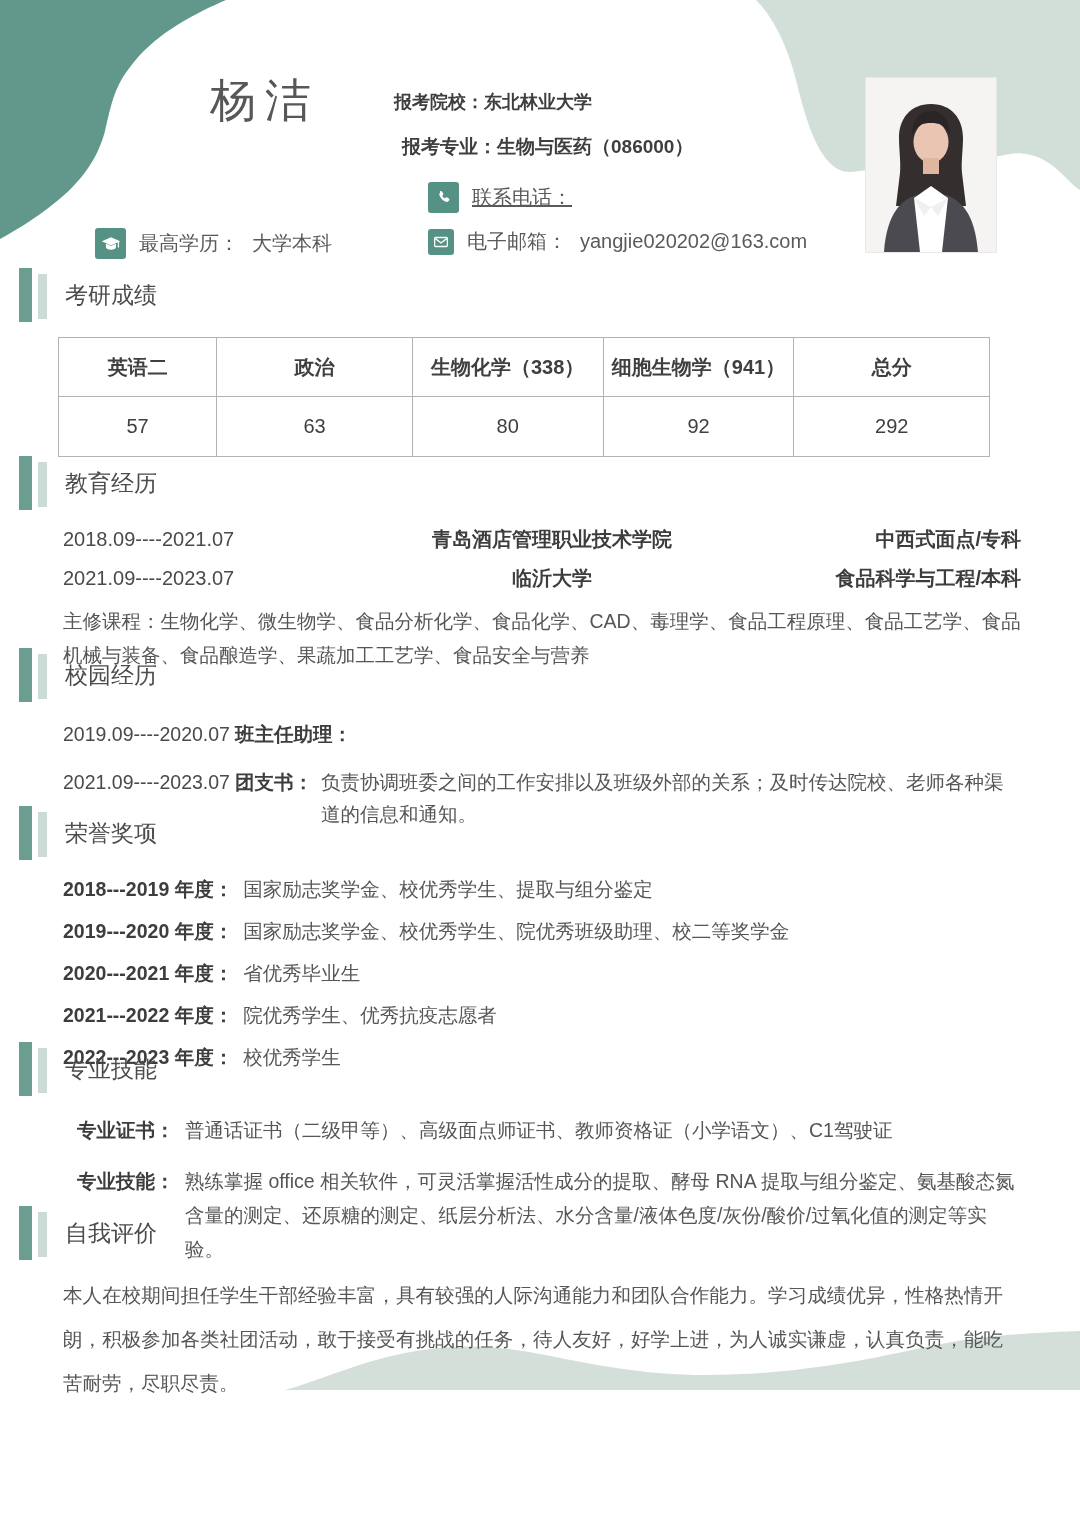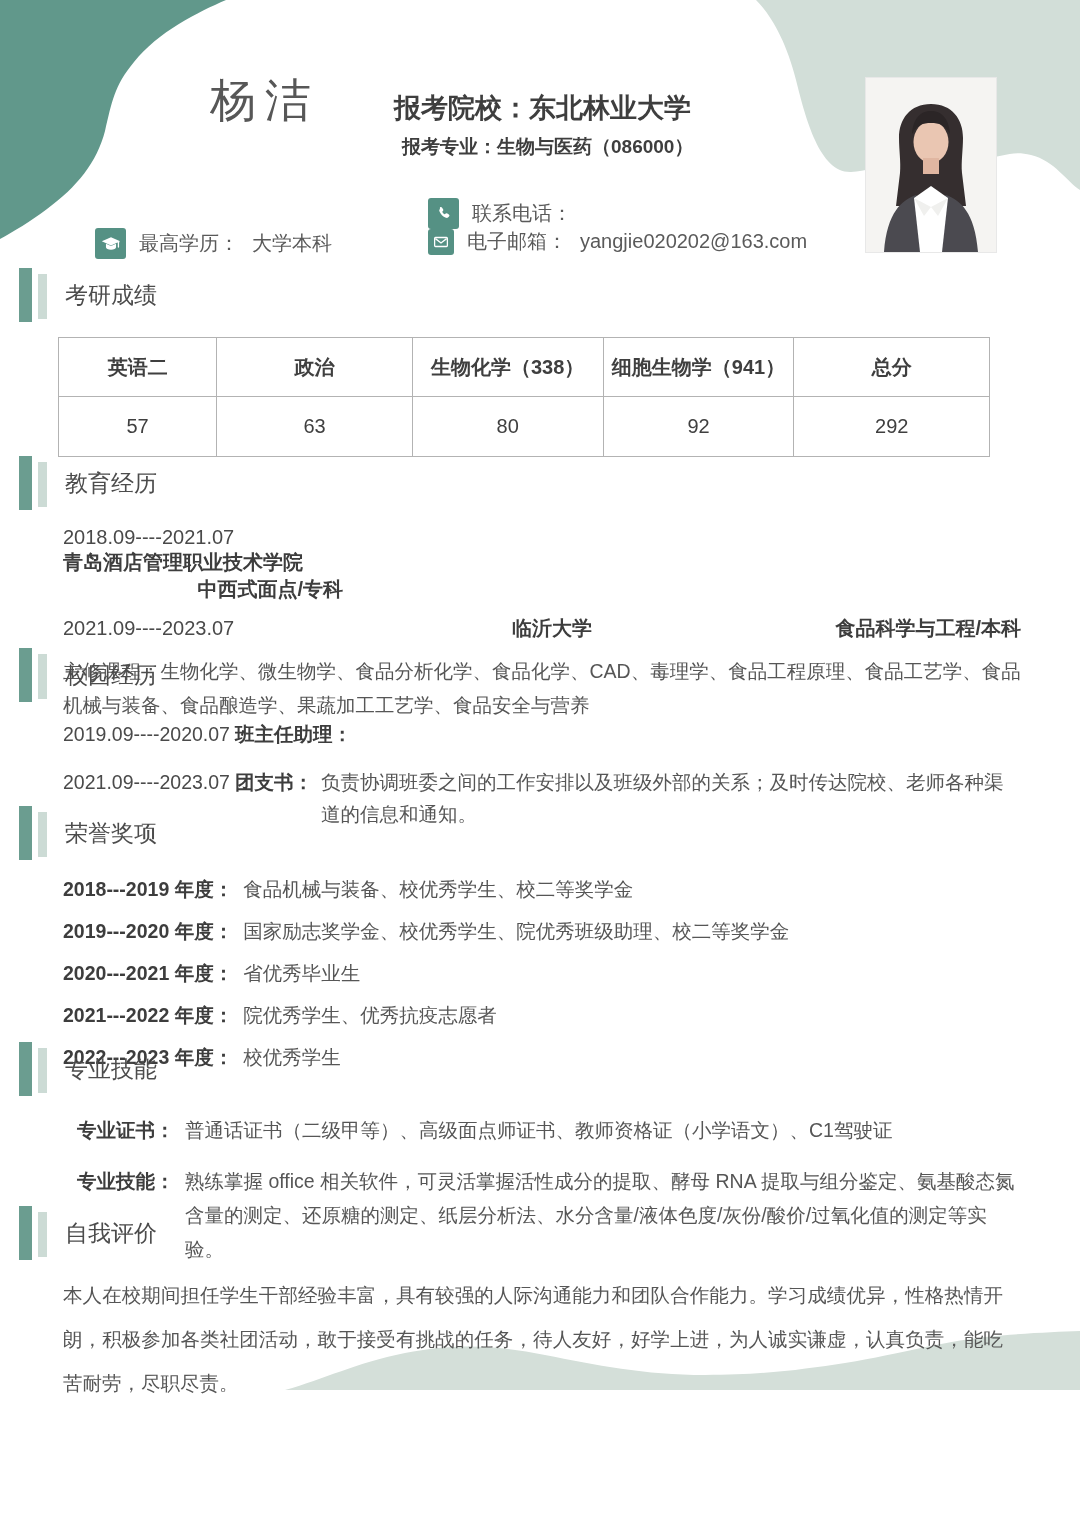--- a/index.html
+++ b/index.html
@@ -13,7 +13,7 @@
 
   
   .name{position:absolute;left:210px;top:70px;font-size:46px;color:#575757;letter-spacing:9px;}
-  .school-line{position:absolute;left:394px;top:90px;font-size:27px;font-weight:bold;color:#3e3e3e;}
+  .school-line{position:absolute;left:394px;top:90px;font-size:18px;font-weight:bold;color:#3e3e3e;}
   .major-line{position:absolute;left:402px;top:134px;font-size:19px;font-weight:bold;color:#3e3e3e;}
   .photo{position:absolute;left:866px;top:78px;width:130px;height:174px;box-shadow:0 0 0 1px #e8e8e8;}
   .info-item{position:absolute;display:flex;align-items:center;gap:13px;font-size:20px;color:#5a5a5a;white-space:nowrap;}

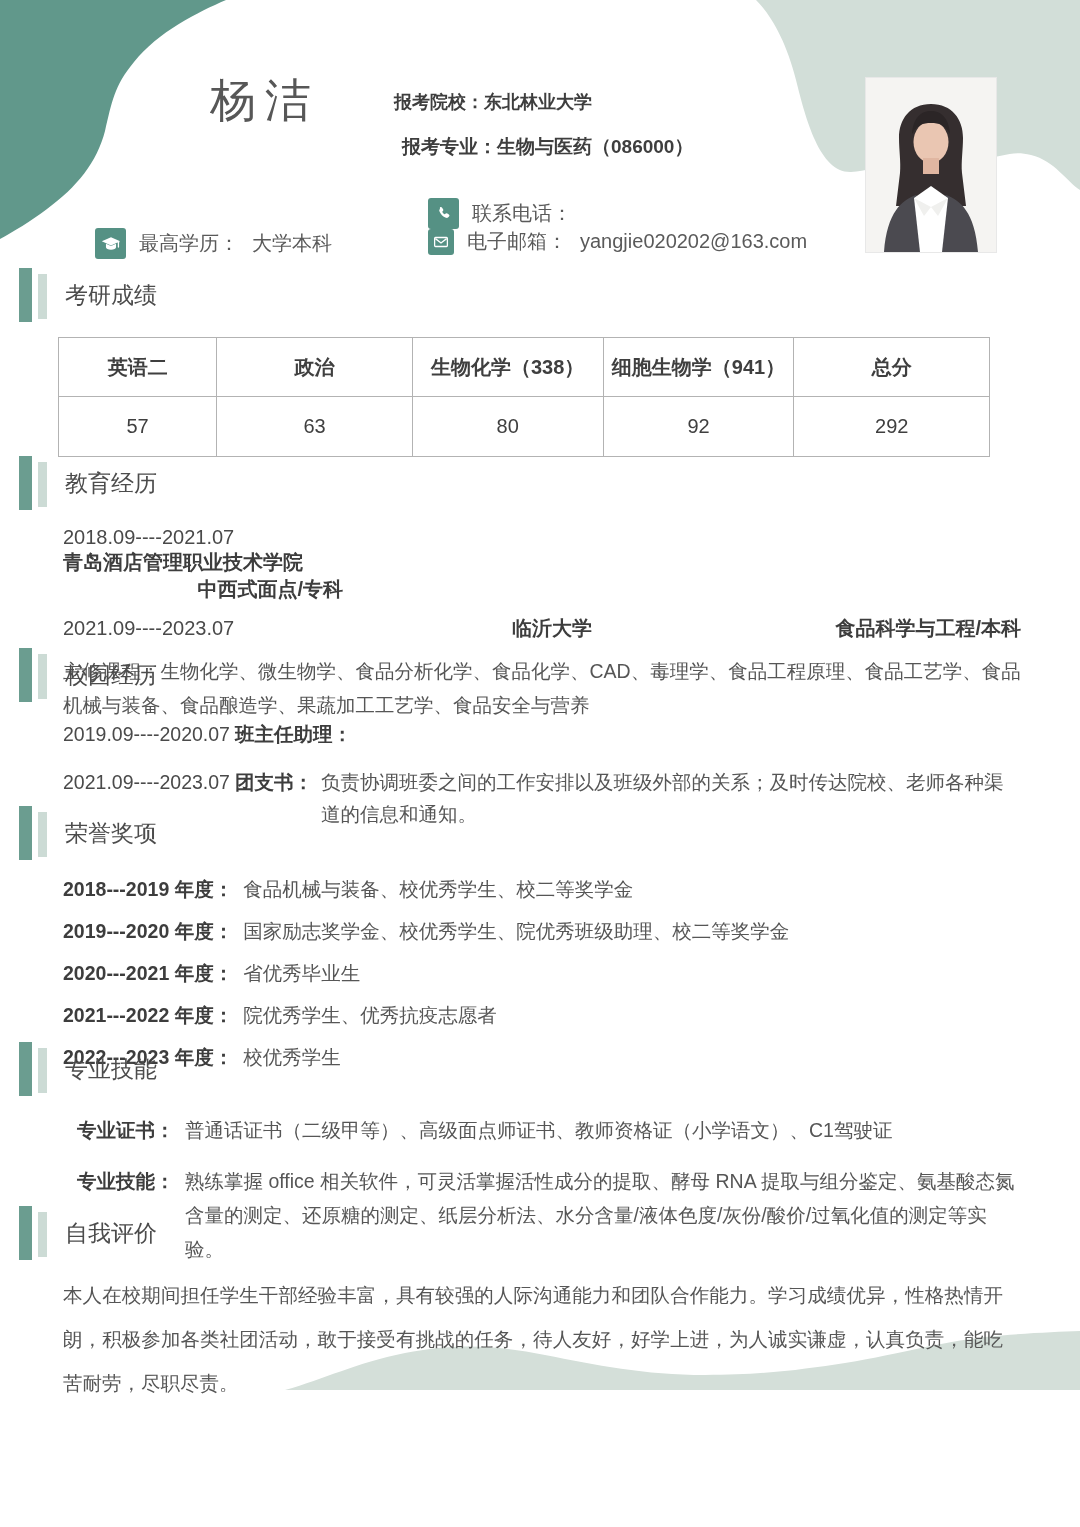--- a/index.html
+++ b/index.html
@@ -20,7 +20,7 @@
   .icon-sq{width:31px;height:31px;border-radius:3px;background:#559184;display:flex;align-items:center;justify-content:center;flex:none;}
   .icon-sq.small{width:26px;height:26px;}
   #info-0{left:95px;top:182px;}
-  #info-1{left:428px;top:198px;}
+  #info-1{left:428px;top:182px;text-decoration:underline;}
   #info-2{left:95px;top:228px;justify-content:flex-end;}
   #info-3{left:428px;top:228px;}
 

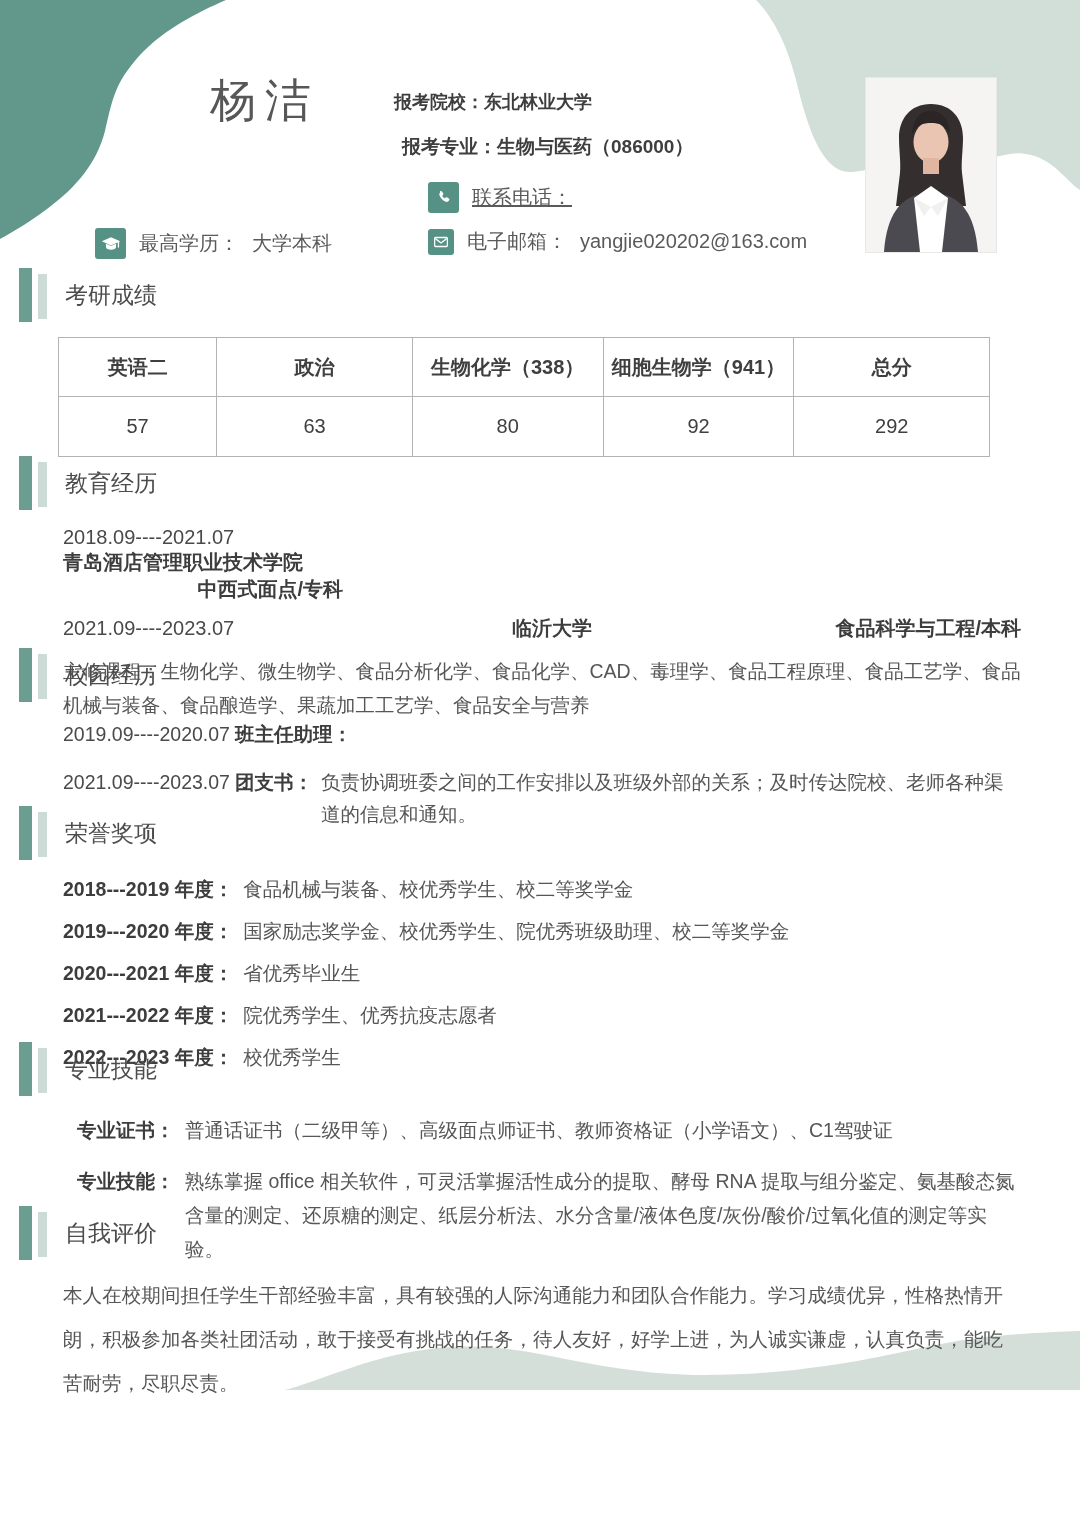--- a/index.html
+++ b/index.html
@@ -44,7 +44,7 @@
   .exam-table td{height:57px;font-weight:normal;}
 
   .edu-row{display:flex;align-items:baseline;margin:12px 0 0 44px;font-size:20px;}
-  .edu-row.first{margin-top:16px;flex-direction:column;}
+  .edu-row.first{margin-top:16px;}
   .edu-period{width:300px;flex:none;color:#4a4a4a;}
   .edu-school{flex:1;text-align:center;font-weight:bold;color:#3d3d3d;}
   .edu-major{width:280px;flex:none;text-align:right;font-weight:bold;color:#3d3d3d;}

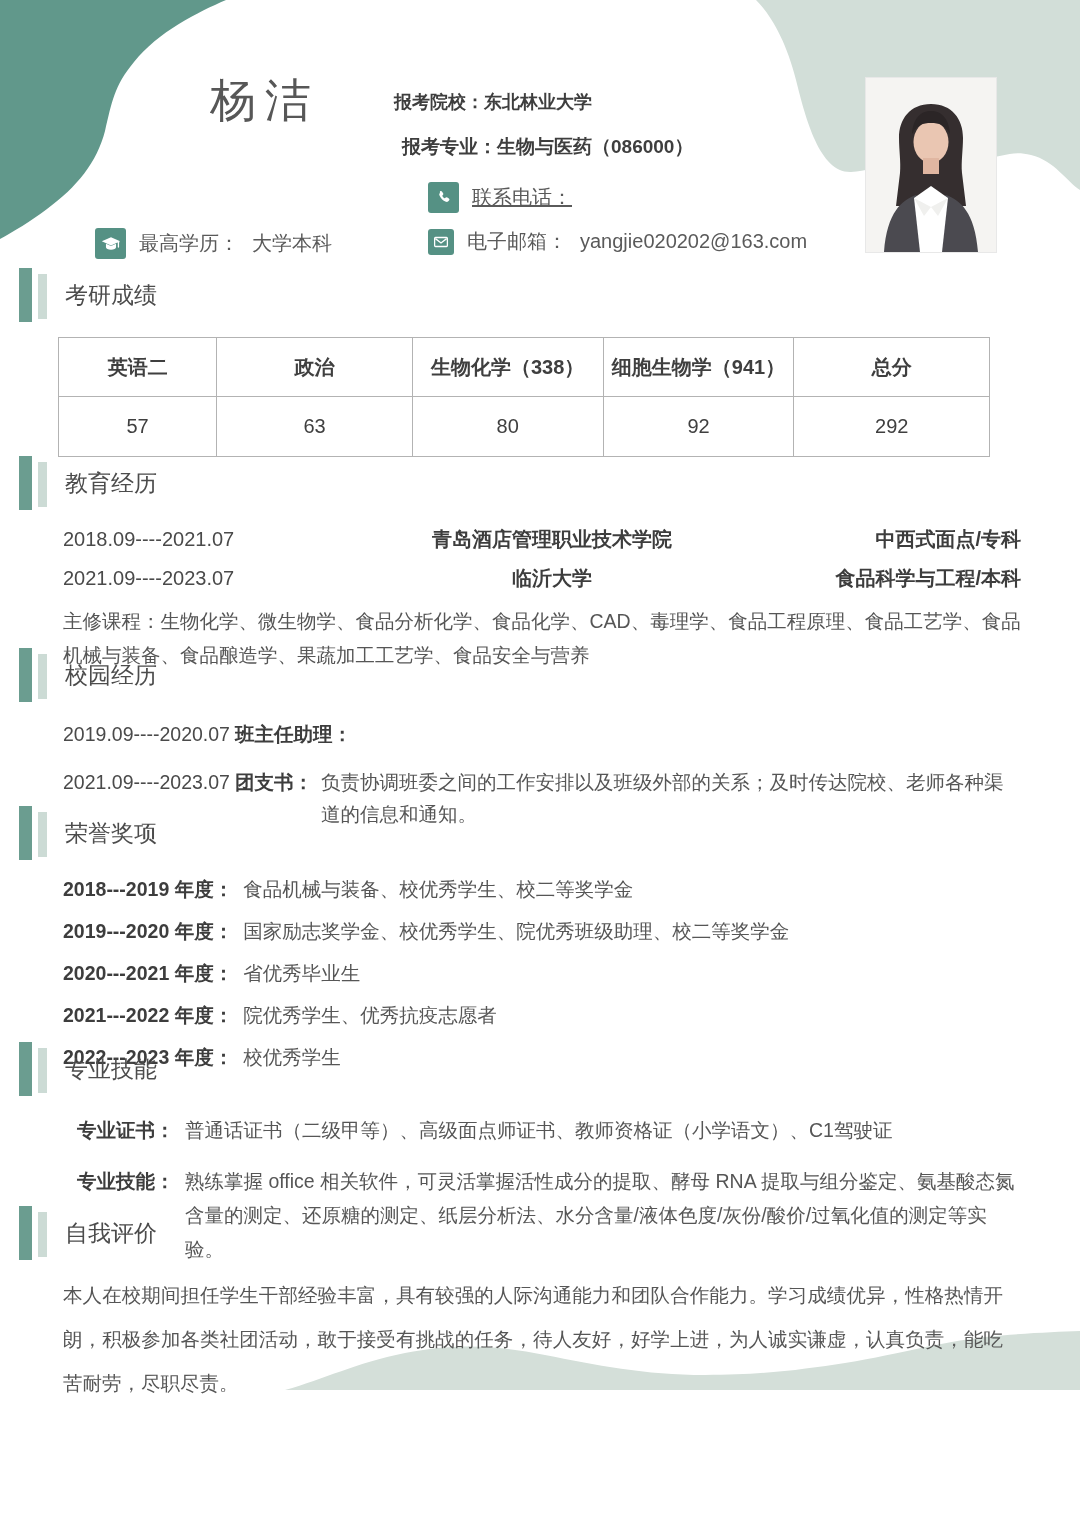--- a/index.html
+++ b/index.html
@@ -214,7 +214,7 @@
       <span class="sec-title">荣誉奖项</span>
     </div>
     <div class="honor-row first">
-      <span class="honor-period">2018---2019 年度：</span><span>食品机械与装备、校优秀学生、校二等奖学金</span>
+      <span class="honor-period">2018---2019 年度：</span><span>国家励志奖学金、校优秀学生、提取与组分鉴定</span>
     </div>
     <div class="honor-row">
       <span class="honor-period">2019---2020 年度：</span><span>国家励志奖学金、校优秀学生、院优秀班级助理、校二等奖学金</span>

